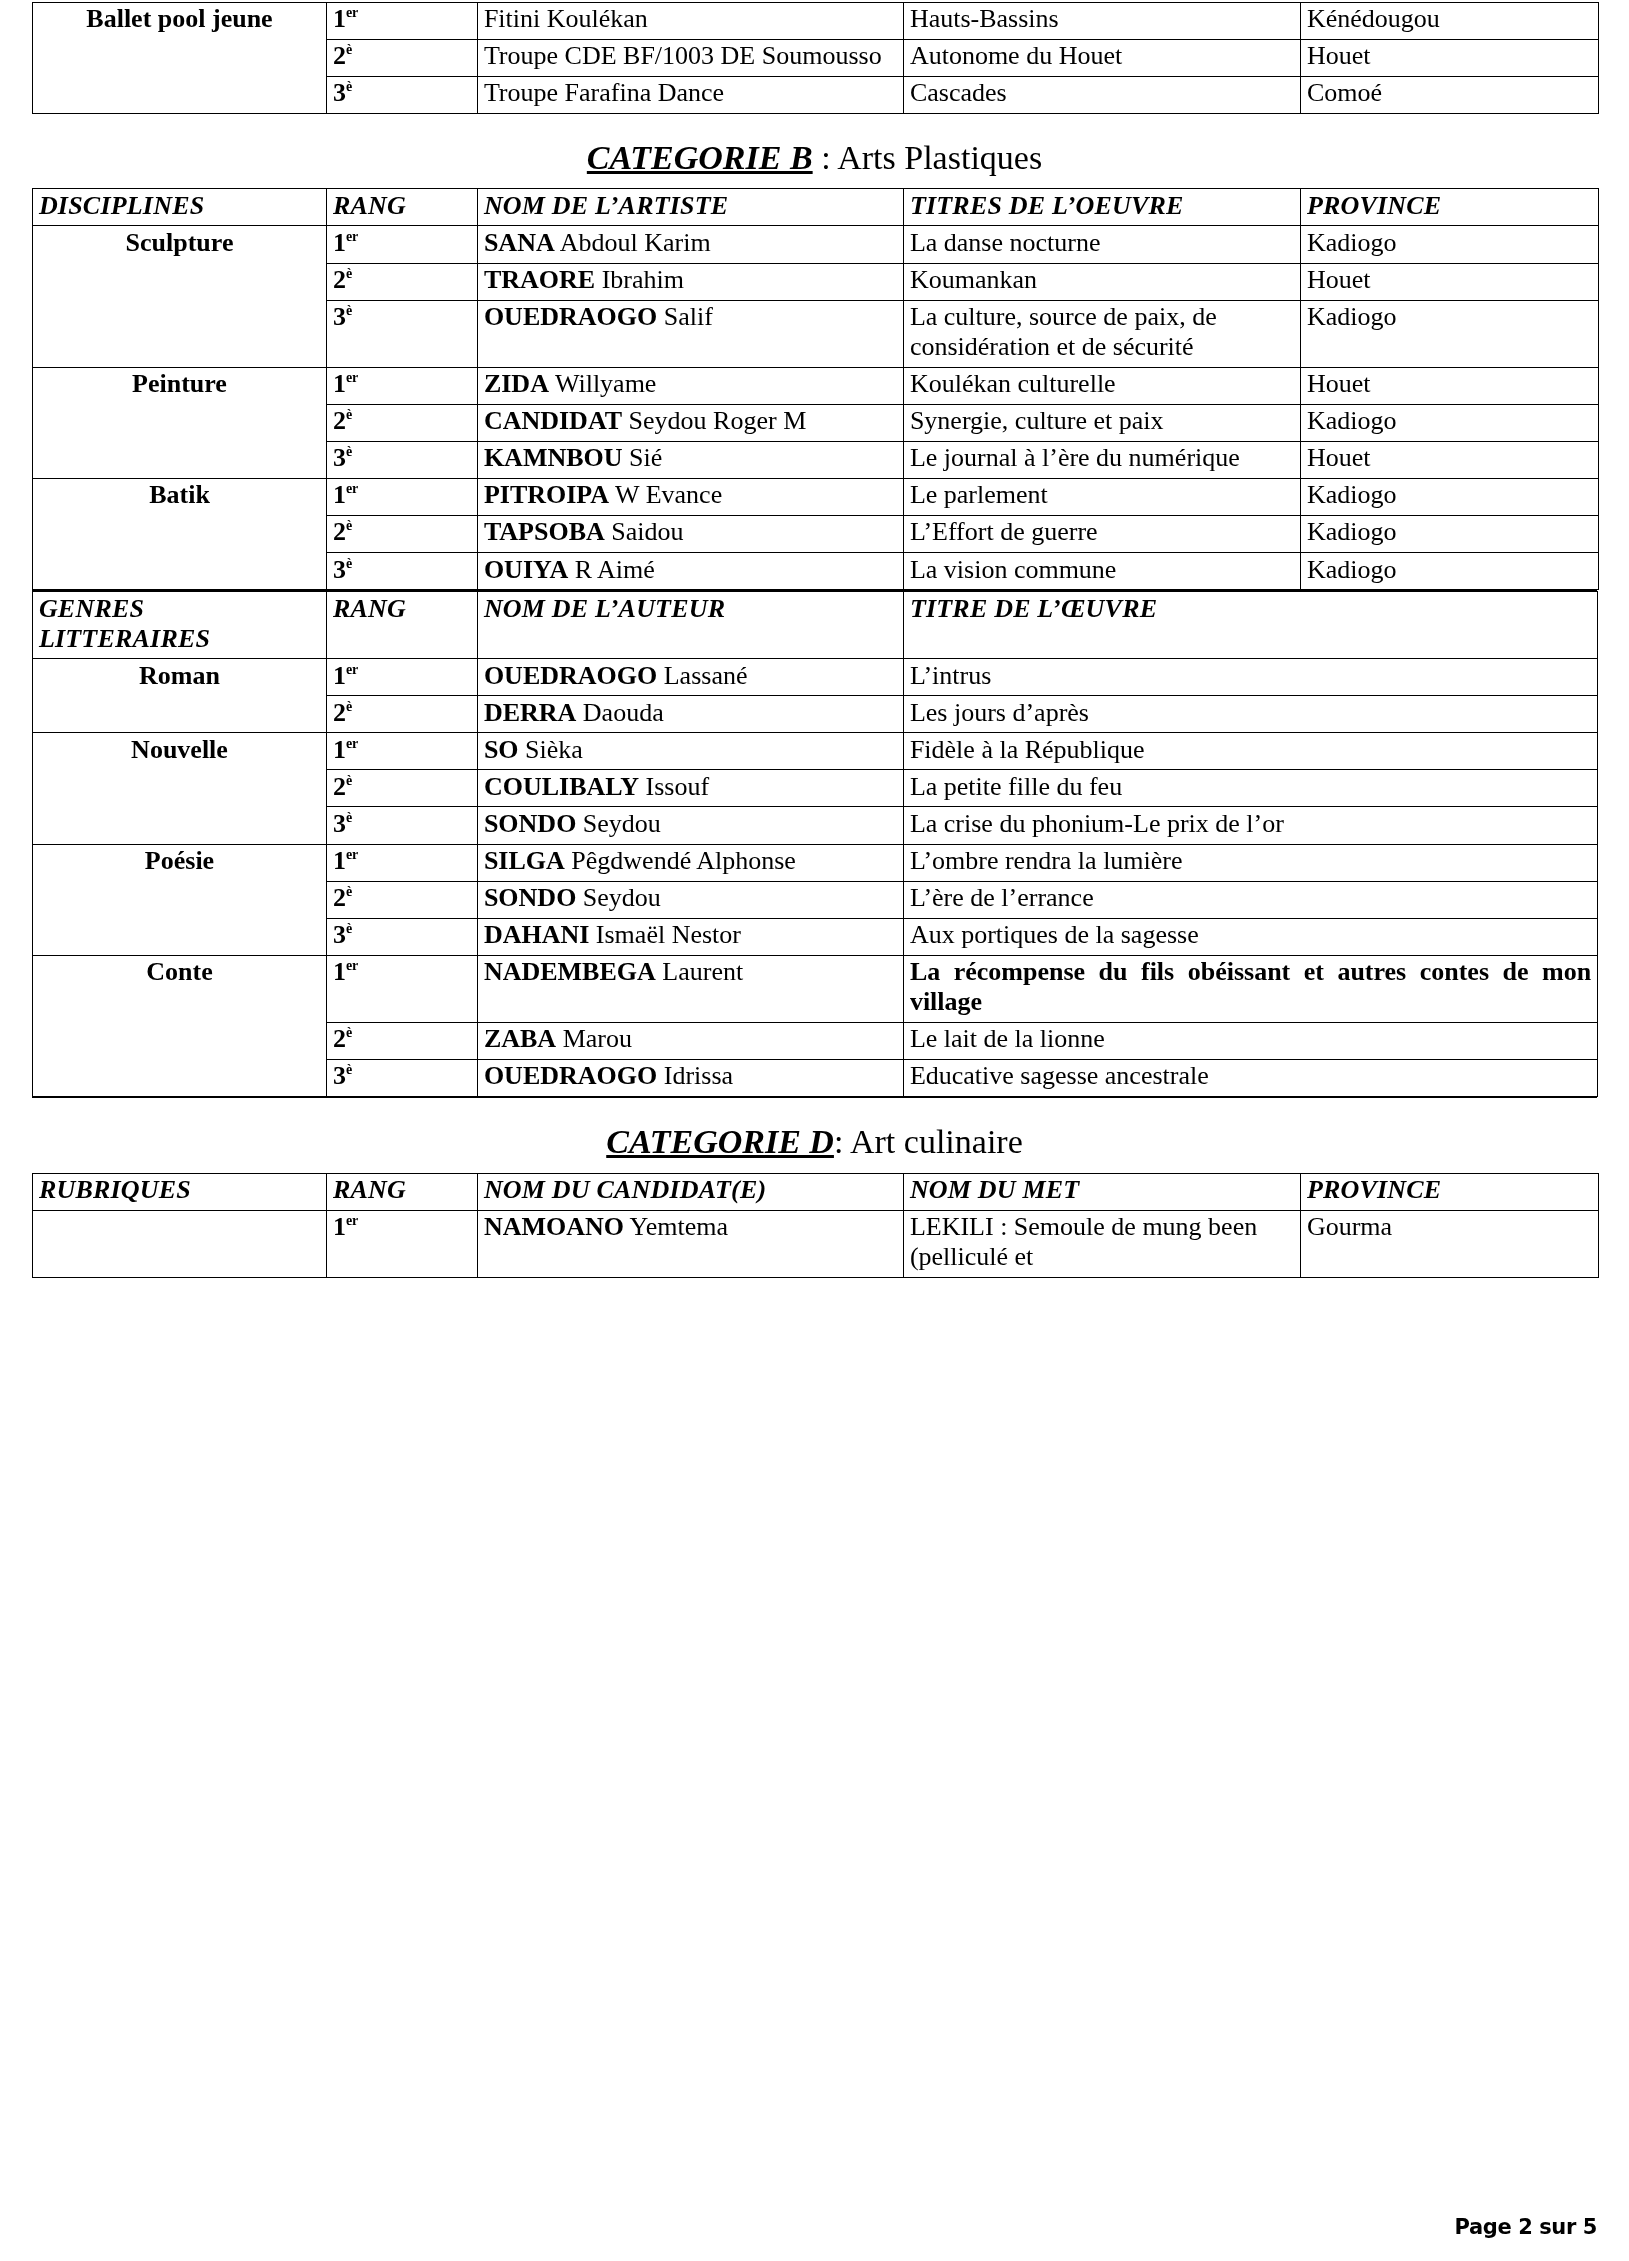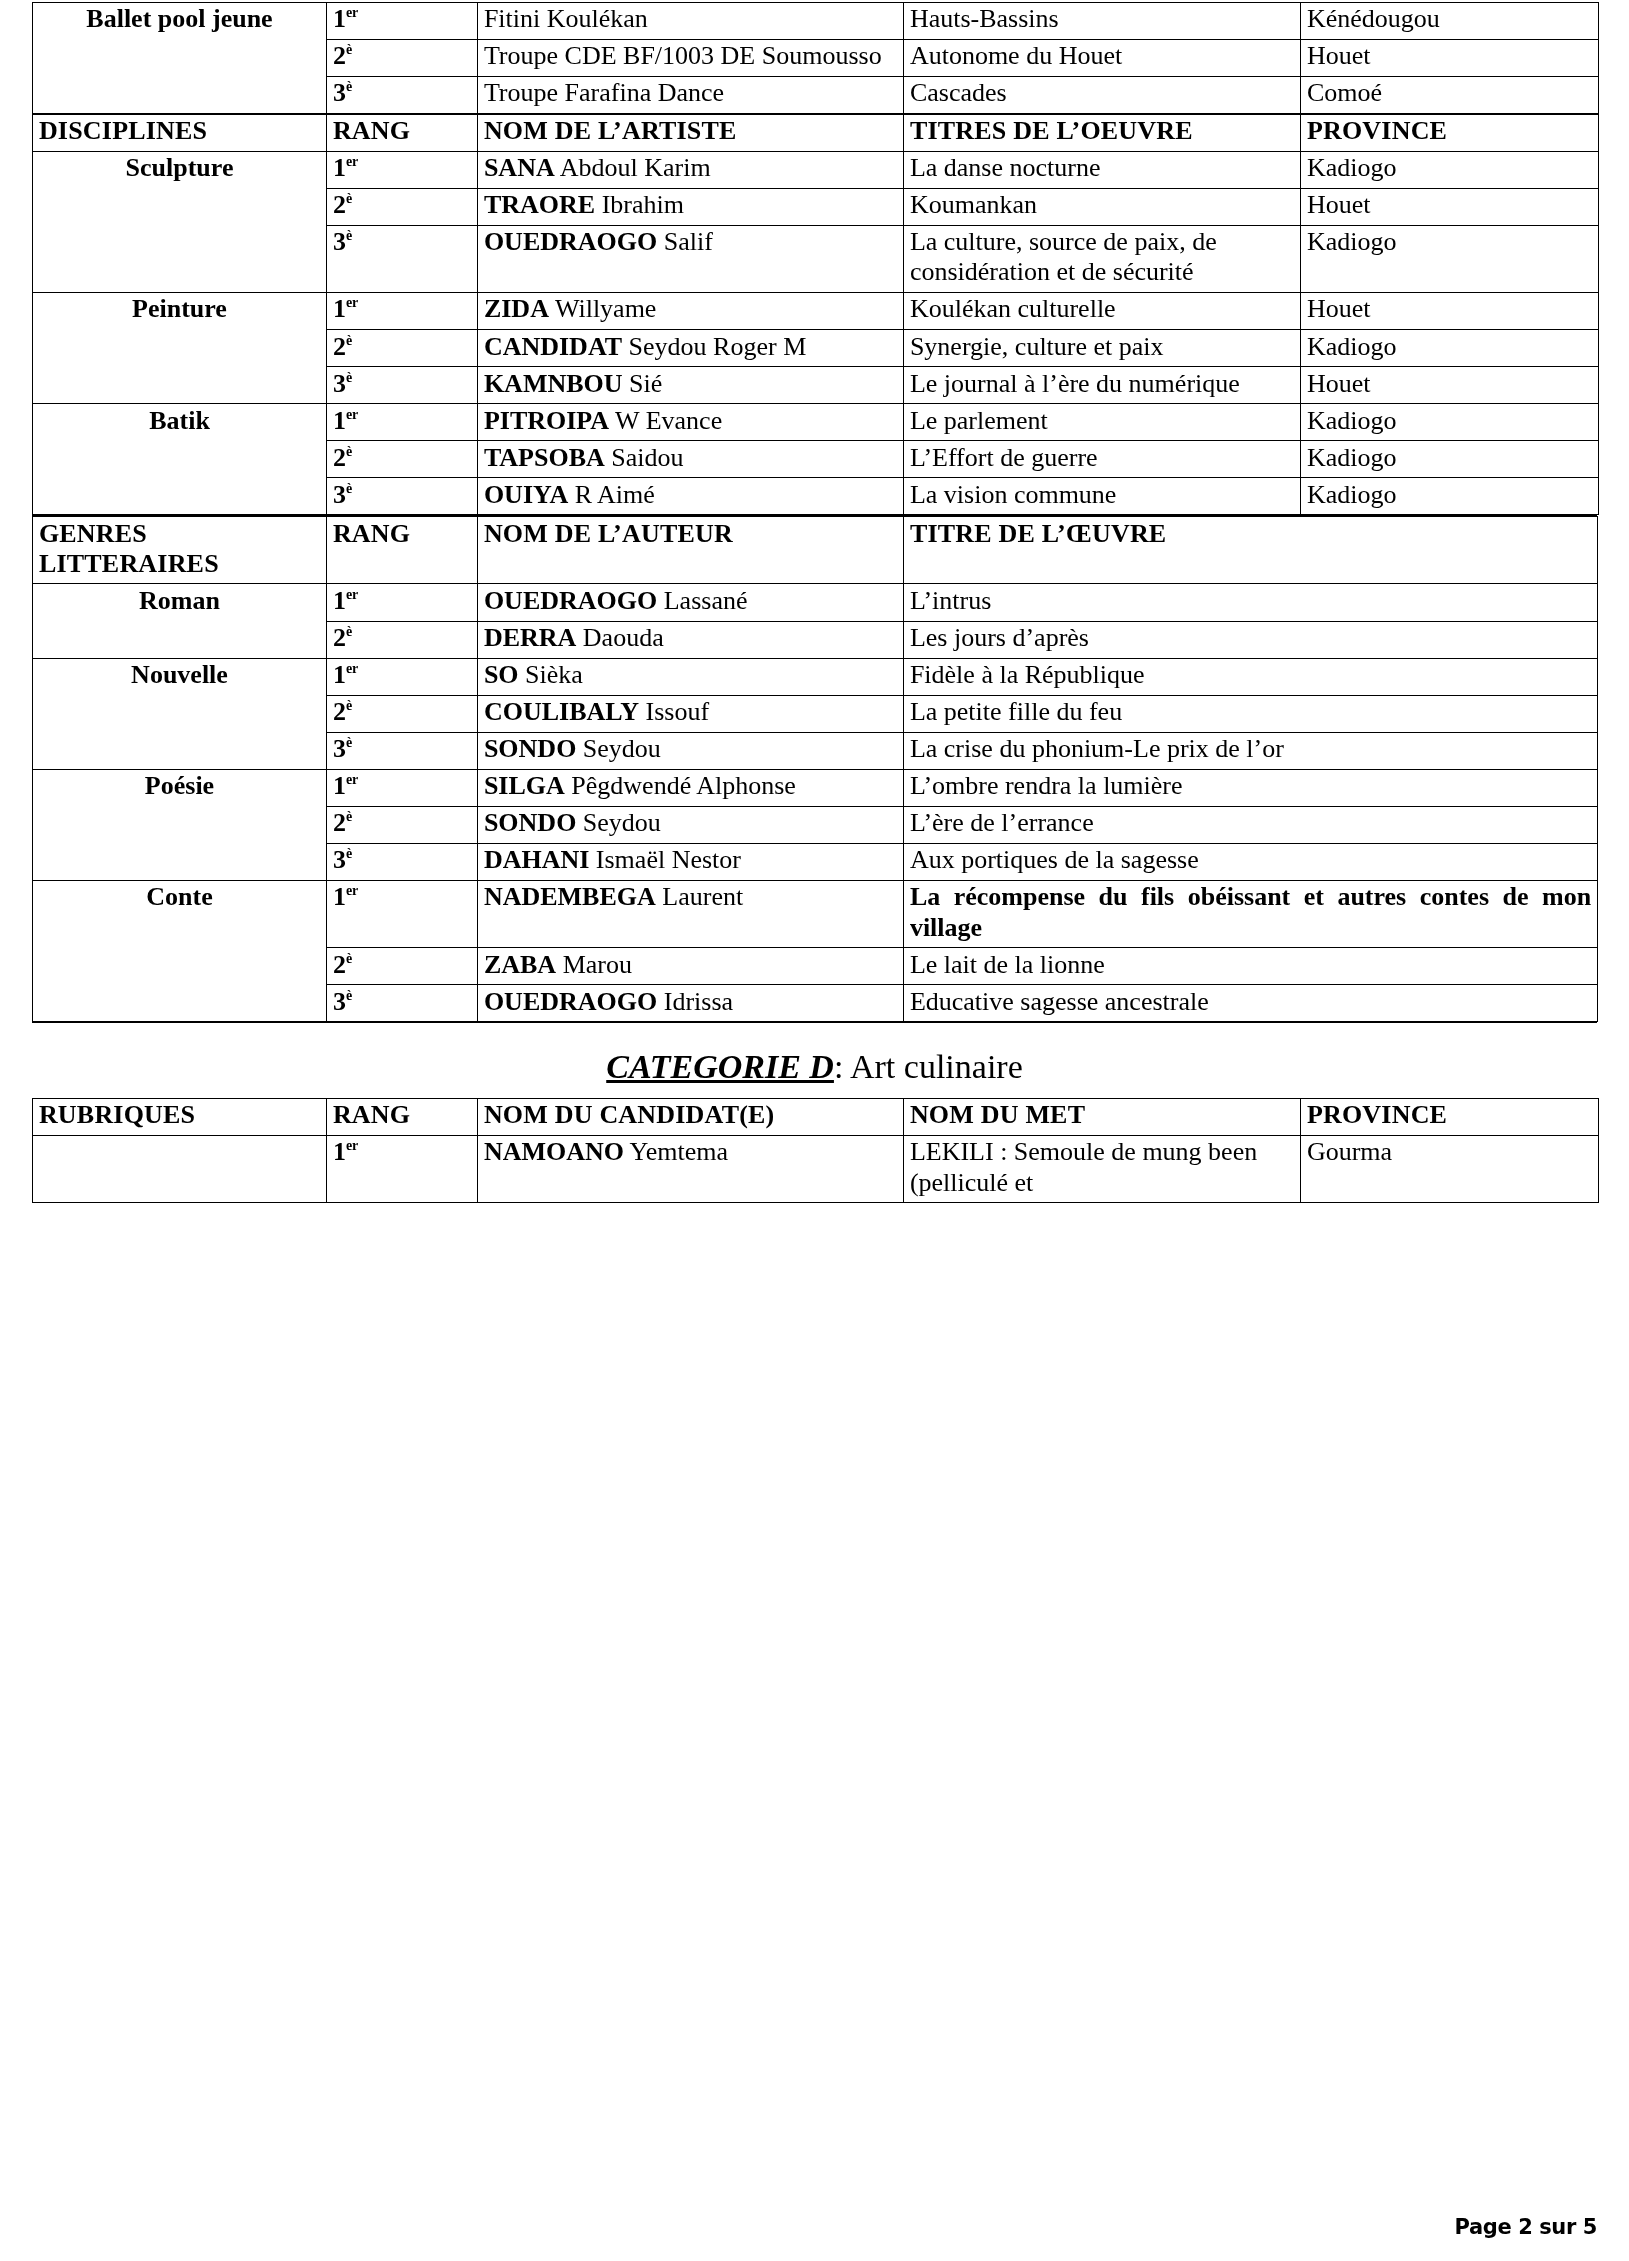--- a/index.html
+++ b/index.html
@@ -135,6 +135,9 @@
     </tbody>
       </table>
 
+    <div class="cat-title">
+      <span class="b">CATEGORIE B</span><span> : Arts Plastiques</span>
+    </div>
 
     <table class="doc">
       <colgroup>

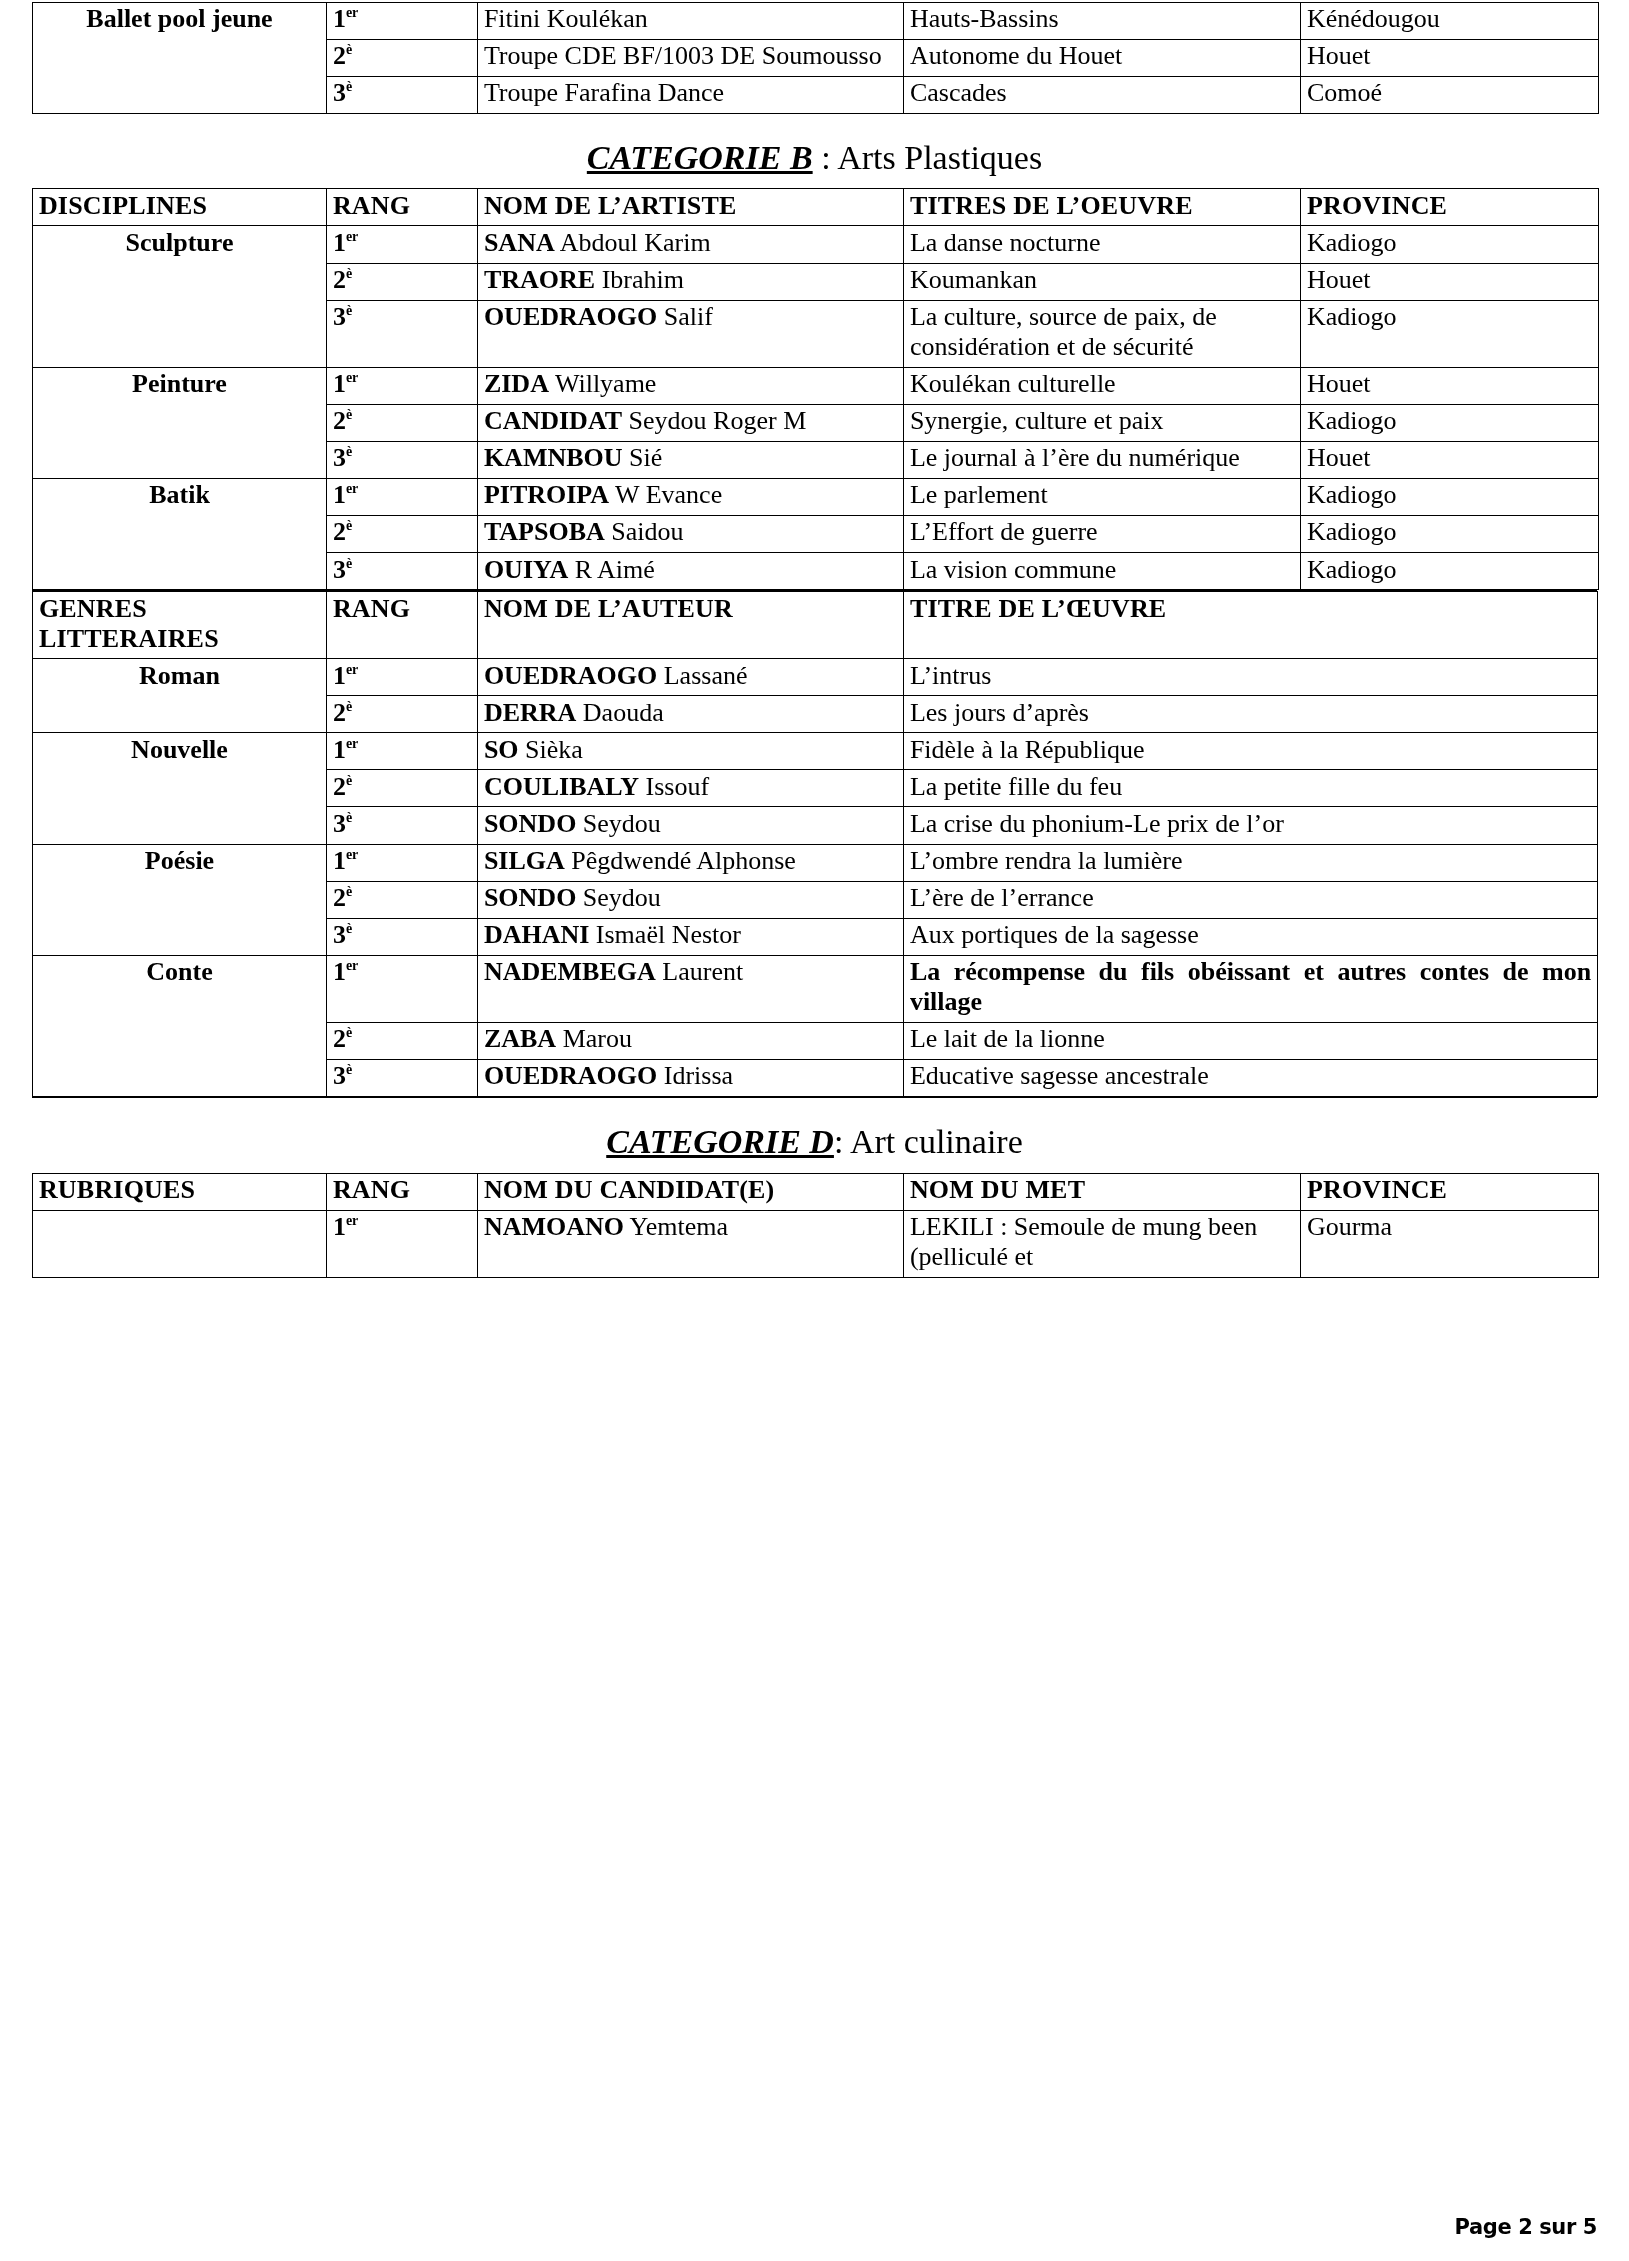--- a/index.html
+++ b/index.html
@@ -52,6 +52,7 @@
     vertical-align: middle;
   }
   .hdr td {
+    font-style: italic;
     font-weight: bold;
     font-size: 28px;
     letter-spacing: 0.2px;

